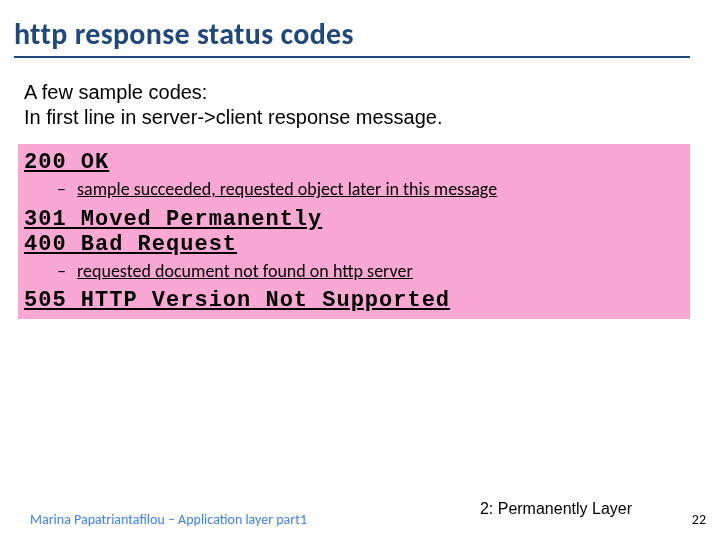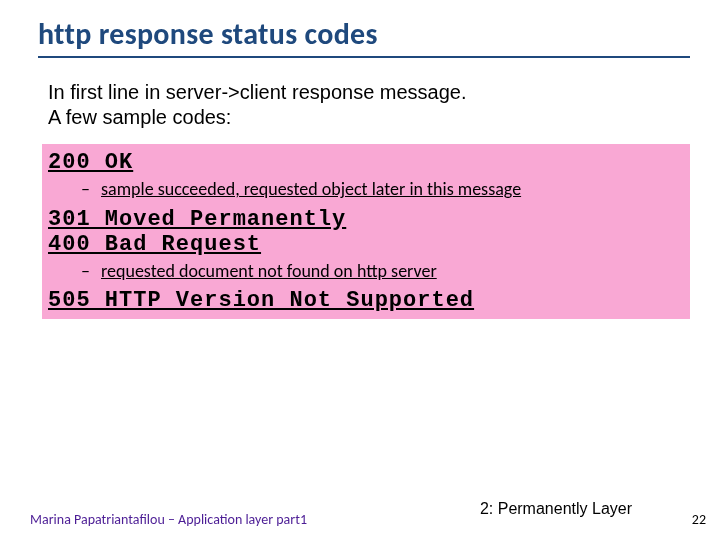--- a/index.html
+++ b/index.html
@@ -14,7 +14,7 @@
   .slide {
     width: 100%;
     height: 100%;
-    padding: 15px 30px 0 38px;
+    padding: 15px 30px 0 14px;
     position: relative;
   }
   .title {

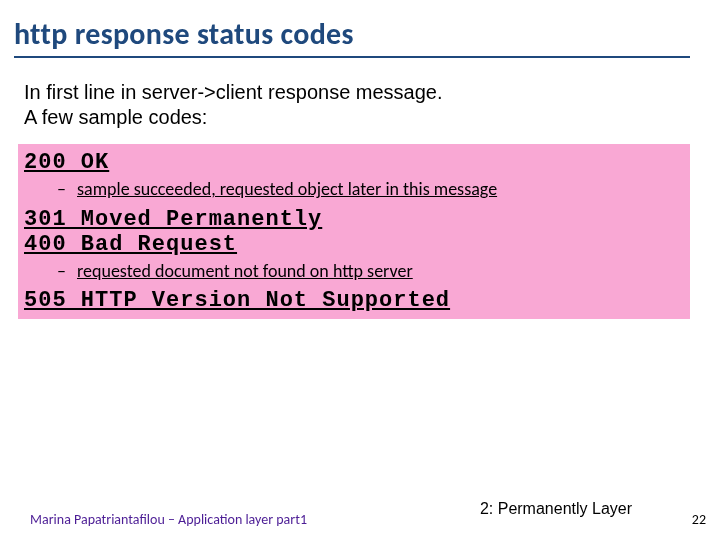--- a/index.html
+++ b/index.html
@@ -95,8 +95,8 @@
   <hr class="title-rule">
 
   <div class="intro">
+    <div>A few sample codes:</div>
     <div>In first line in server-&gt;client response message.</div>
-    <div>A few sample codes:</div>
   </div>
 
   <div class="codes-block">

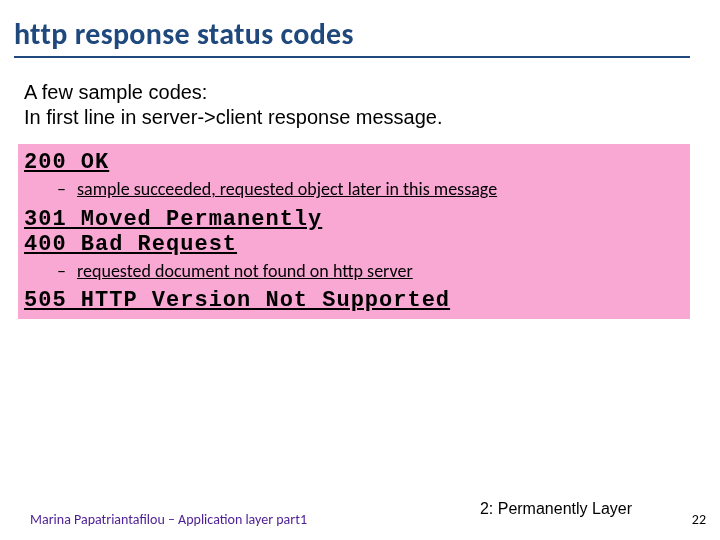--- a/index.html
+++ b/index.html
@@ -68,7 +68,7 @@
     left: 30px;
     bottom: 12px;
     font-size: 14px;
-    color: #4c1d95;
+    color: #3b82f6;
   }
   .footer-right {
     position: absolute;

